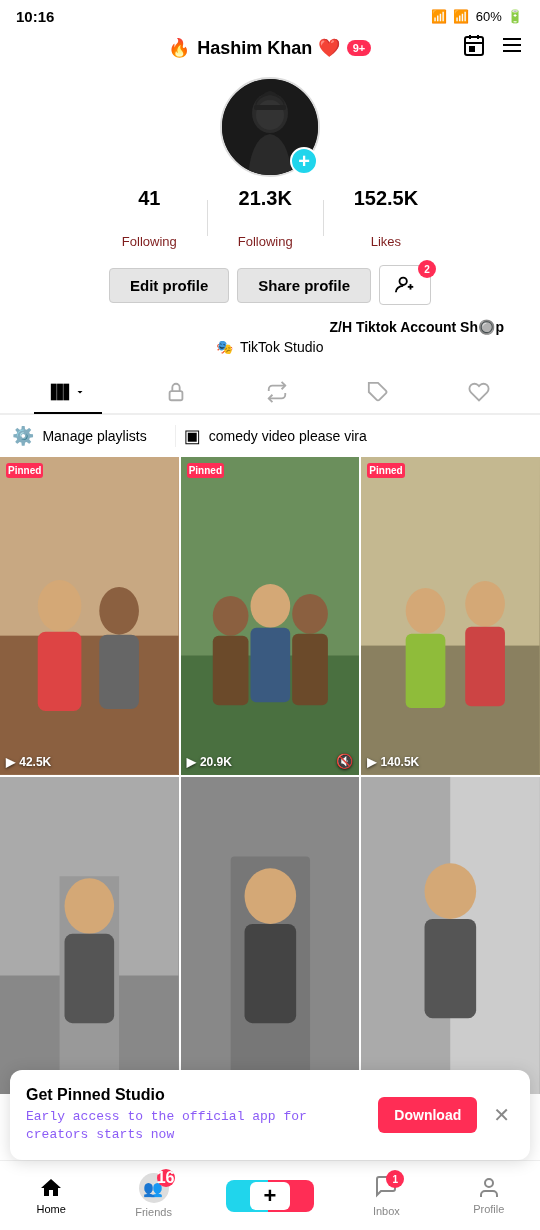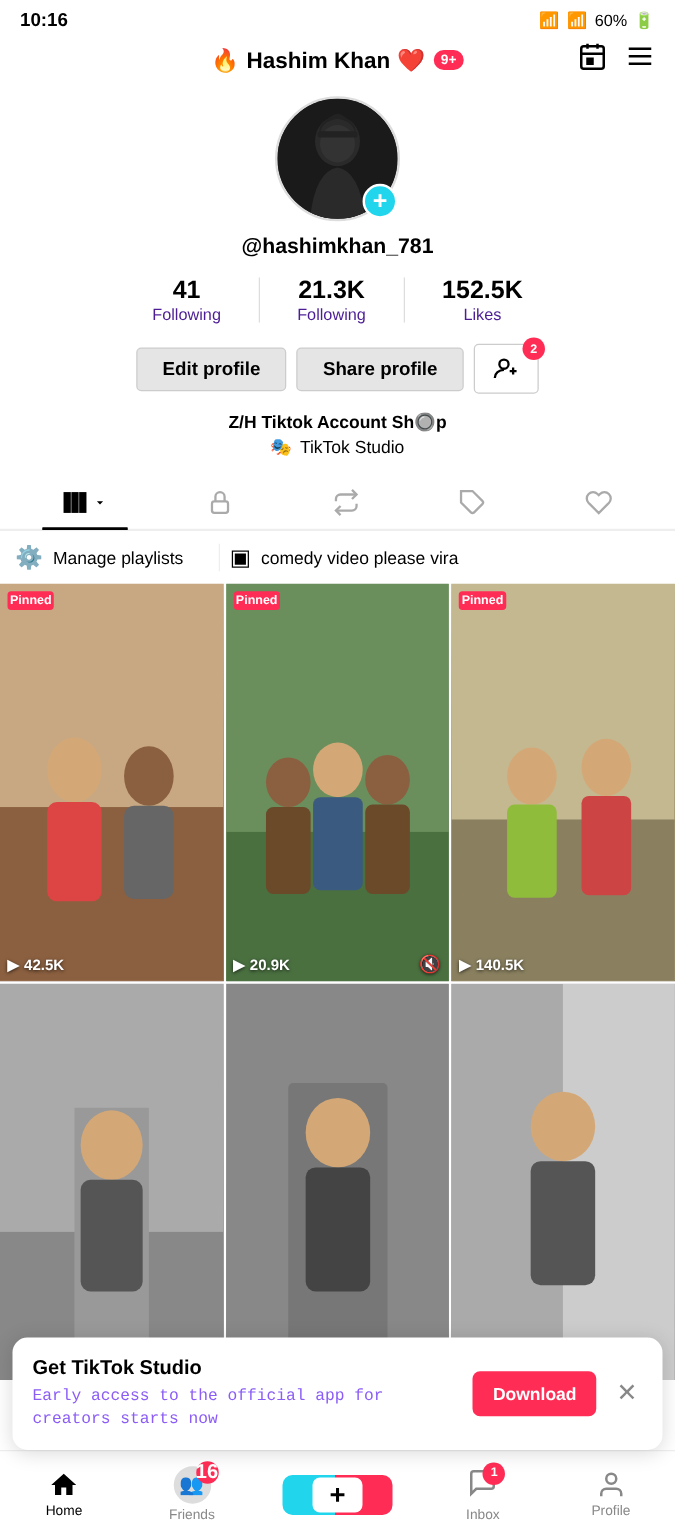--- a/index.html
+++ b/index.html
@@ -487,7 +487,6 @@
     <div class="add-btn">+</div>
   </div>
 
-  <div class="username">@hashimkhan_781</div>
 
   <div class="stats-row">
     <div class="stat-item">

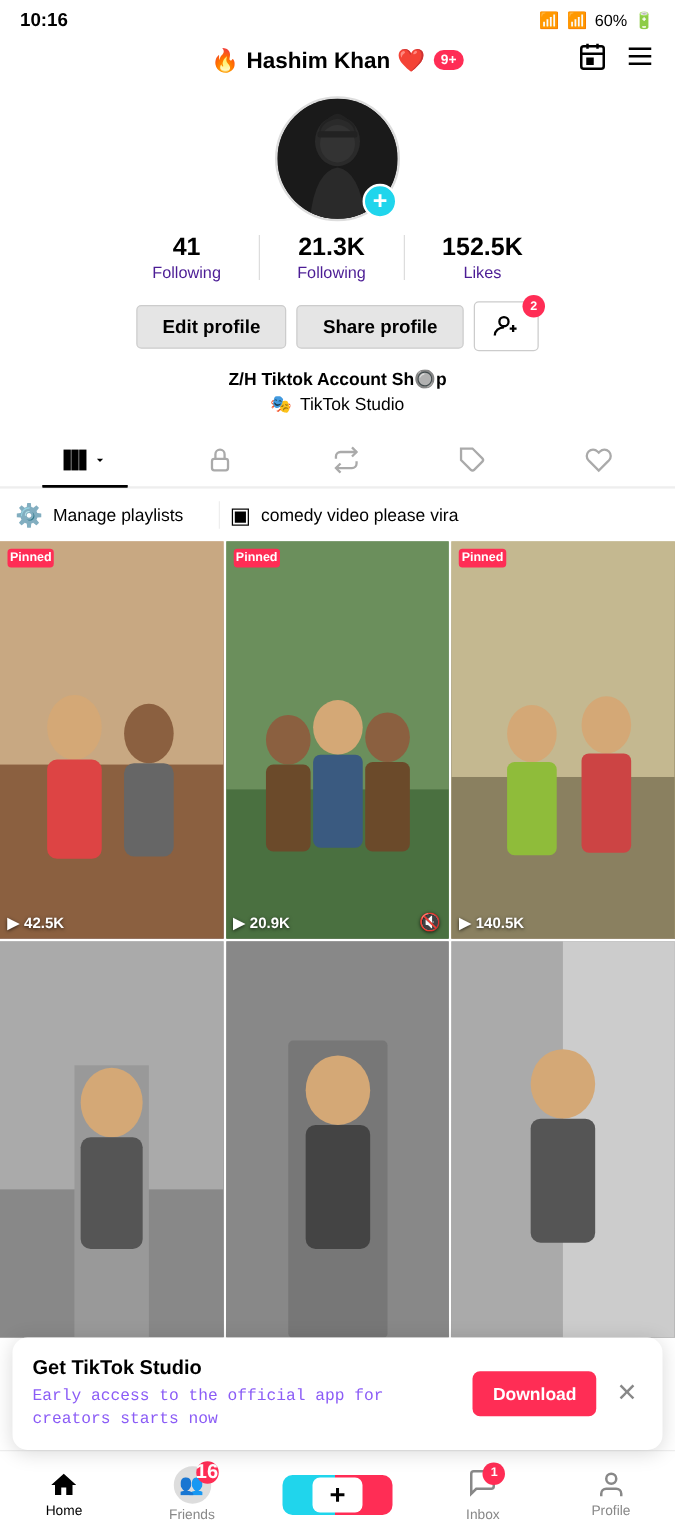--- a/index.html
+++ b/index.html
@@ -128,7 +128,8 @@
     }
     .stat-label {
       font-size: 13px;
-      color: #4c1d95;
+      color: #7f1d1d;
+      margin-top: 24px;
     }
     .stat-divider {
       width: 1px;

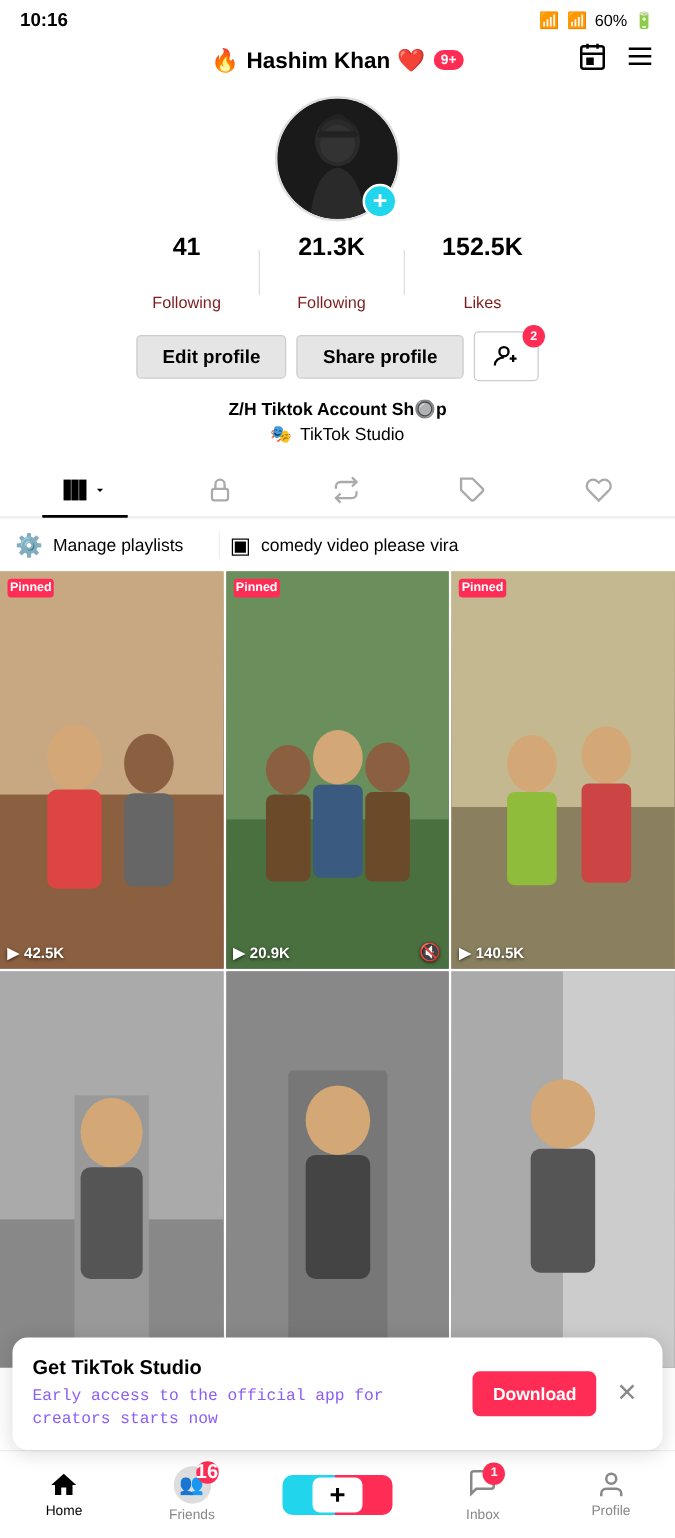--- a/index.html
+++ b/index.html
@@ -184,7 +184,7 @@
     
     .bio-section {
       width: 100%;
-      text-align: center;
+      text-align: right;
       padding: 0 20px;
       margin-bottom: 6px;
     }

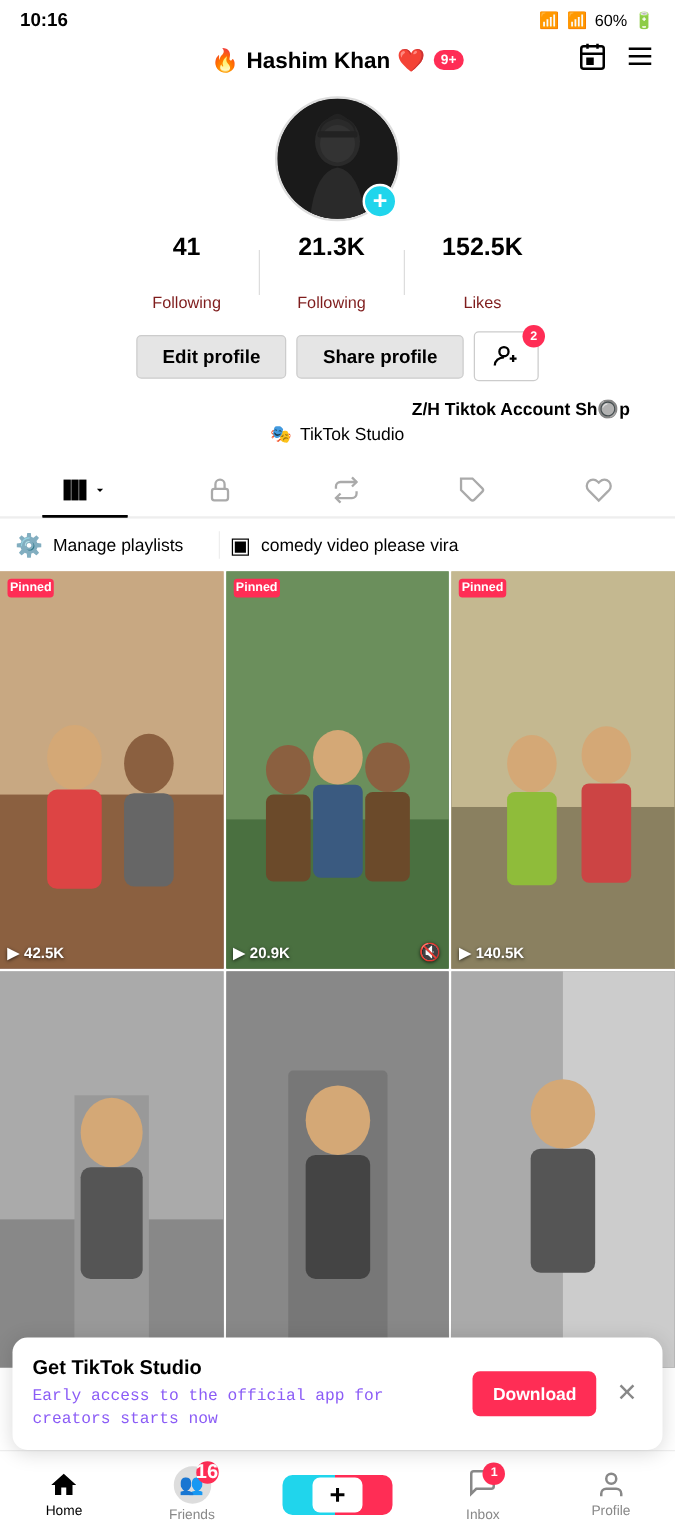--- a/index.html
+++ b/index.html
@@ -681,7 +681,7 @@
 
 <div class="studio-banner">
   <div class="banner-text-block">
-    <div class="banner-title">Get TikTok Studio</div>
+    <div class="banner-title">Get Pinned Studio</div>
     <div class="banner-subtitle">Early access to the official app for creators starts now</div>
   </div>
   <button class="btn-download">Download</button>

